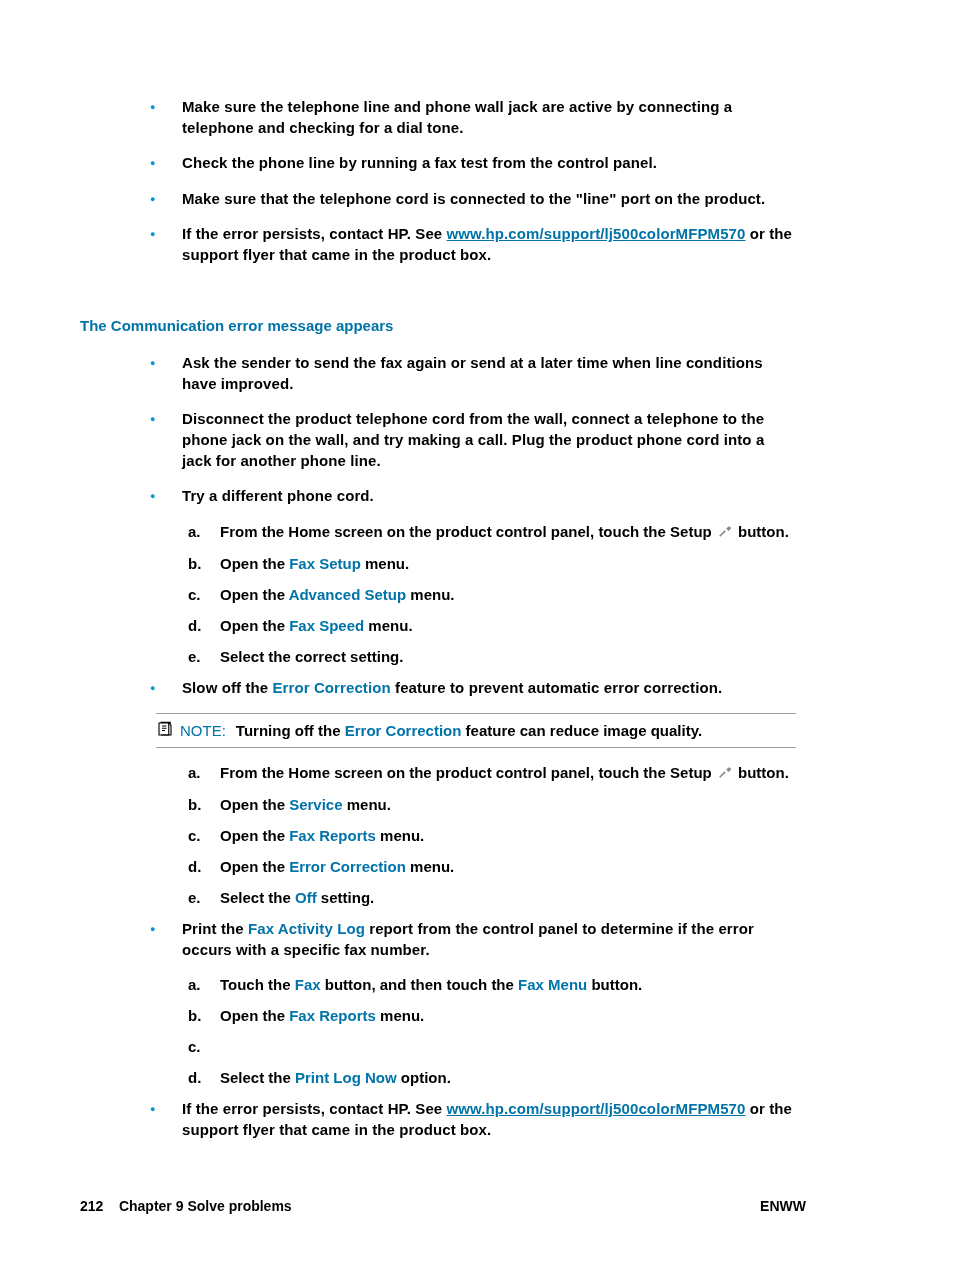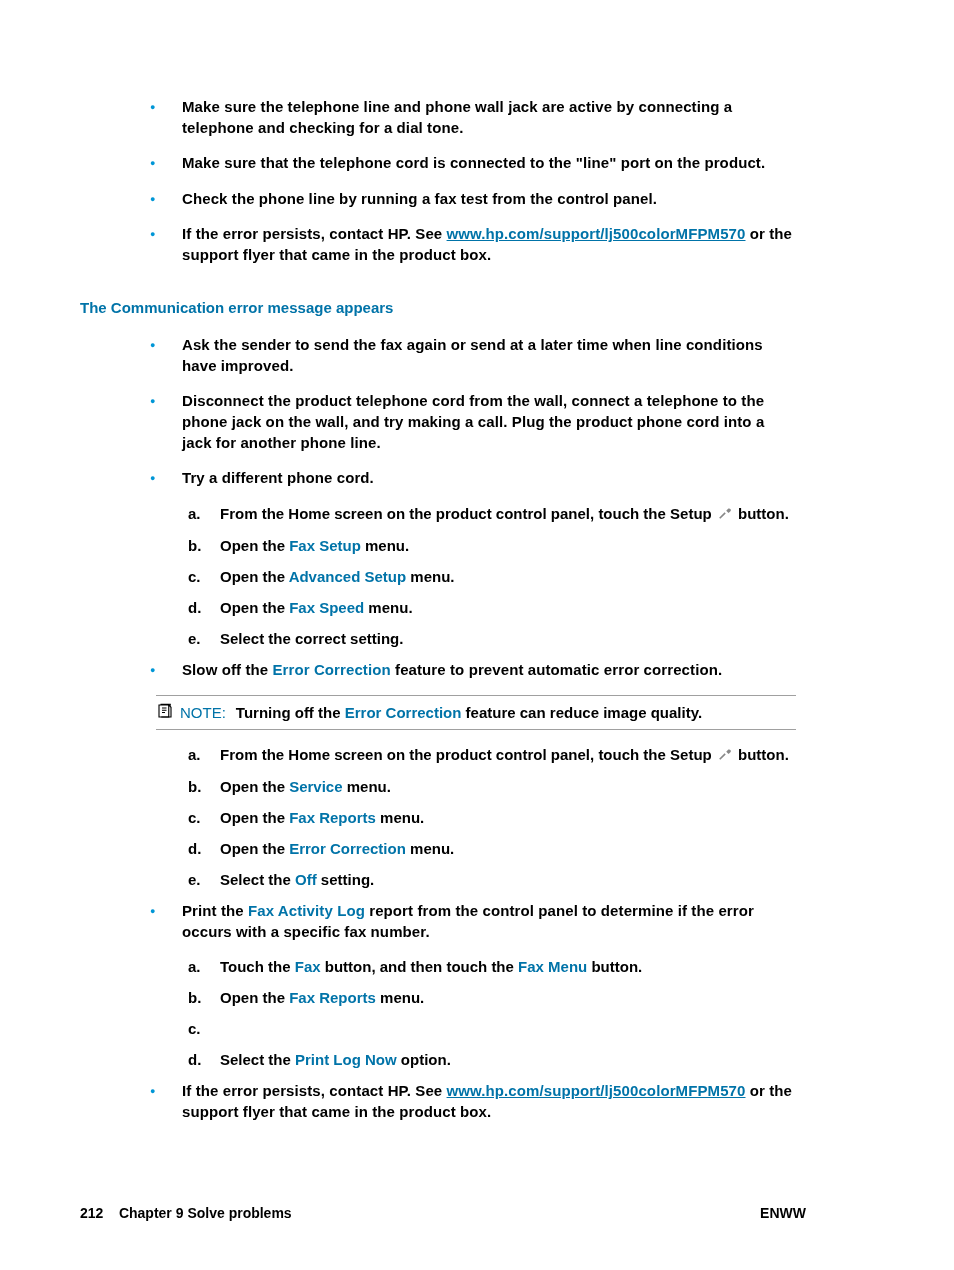--- a/index.html
+++ b/index.html
@@ -128,11 +128,11 @@
     </div>
     <div class="bullet-item">
       <div class="bullet"></div>
+      <div class="t">Check the phone line by running a fax test from the control panel.</div>
+    </div>
+    <div class="bullet-item">
+      <div class="bullet"></div>
       <div class="t">Make sure that the telephone cord is connected to the "line" port on the product.</div>
-    </div>
-    <div class="bullet-item">
-      <div class="bullet"></div>
-      <div class="t">Check the phone line by running a fax test from the control panel.</div>
     </div>
     <div class="bullet-item">
       <div class="bullet"></div>

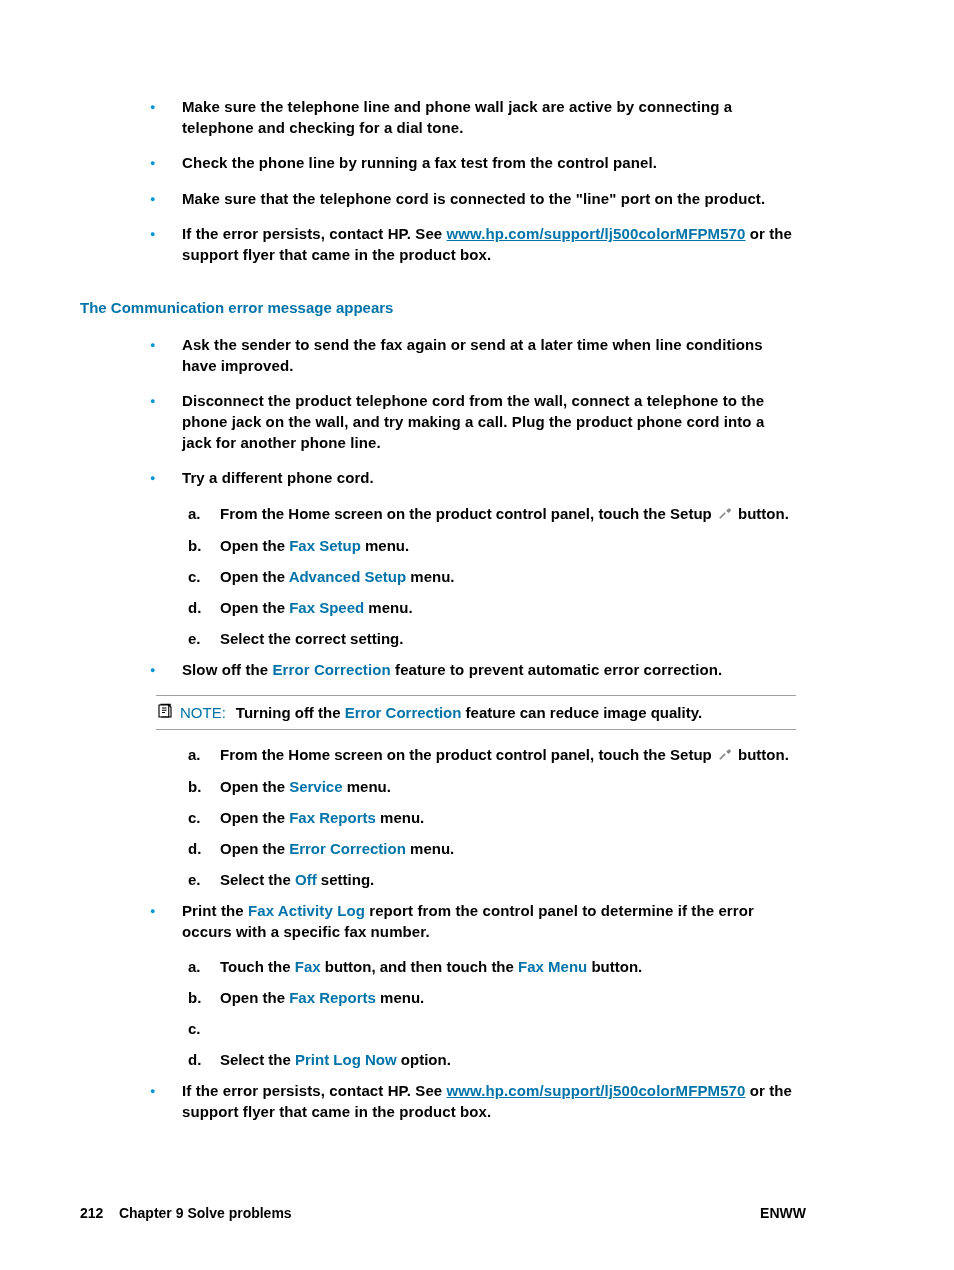--- a/index.html
+++ b/index.html
@@ -54,7 +54,7 @@
     color: #0073a8;
     font-weight: 700;
     font-size: 15px;
-    margin-top: 34px;
+    margin-top: 52px;
     margin-bottom: 18px;
     margin-left: 0;
   }

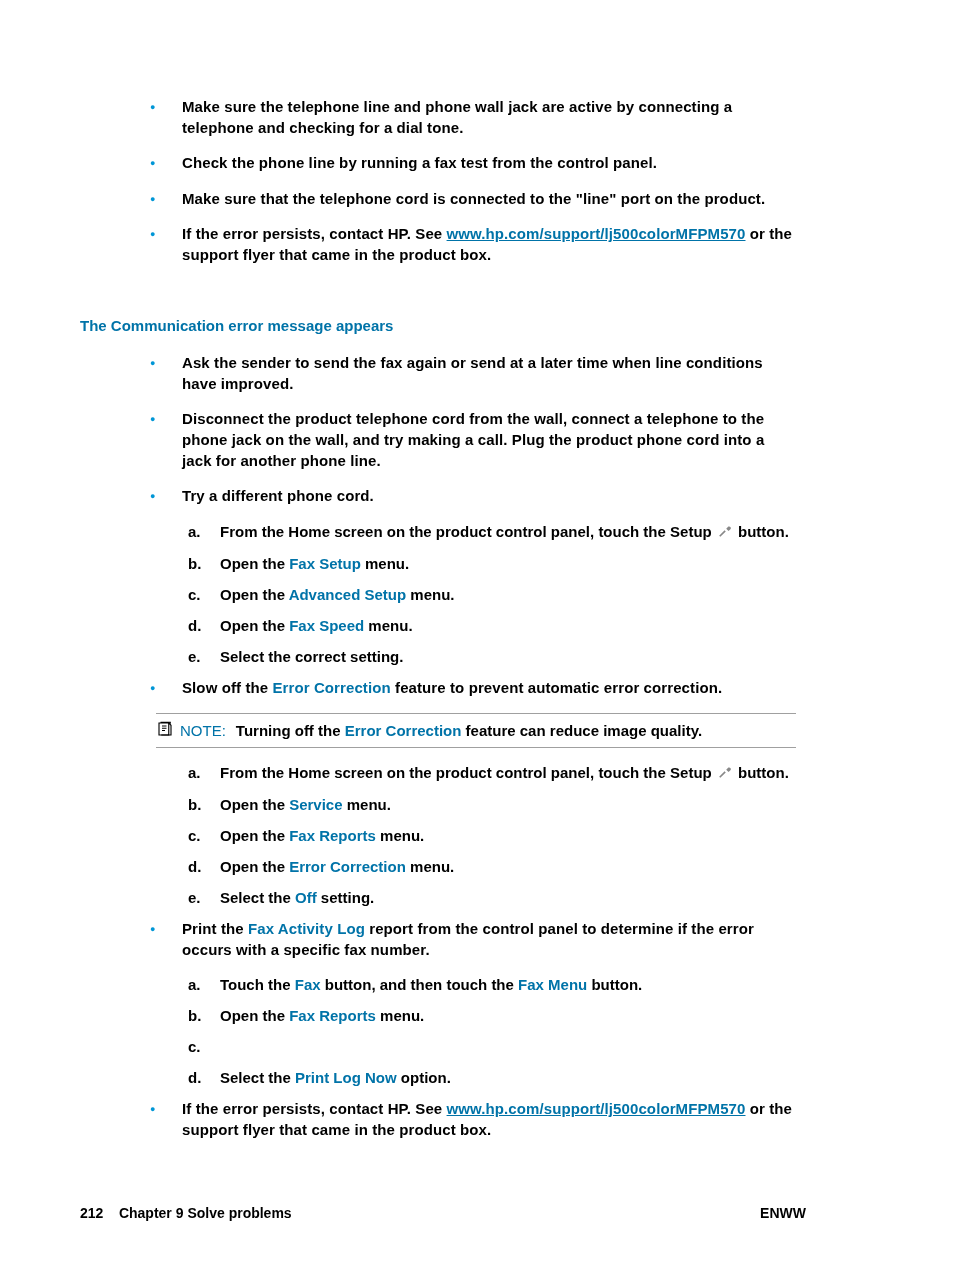--- a/index.html
+++ b/index.html
@@ -106,7 +106,7 @@
   }
   .footer {
     position: absolute;
-    bottom: 49px;
+    bottom: 56px;
     left: 80px;
     right: 80px;
     display: flex;

